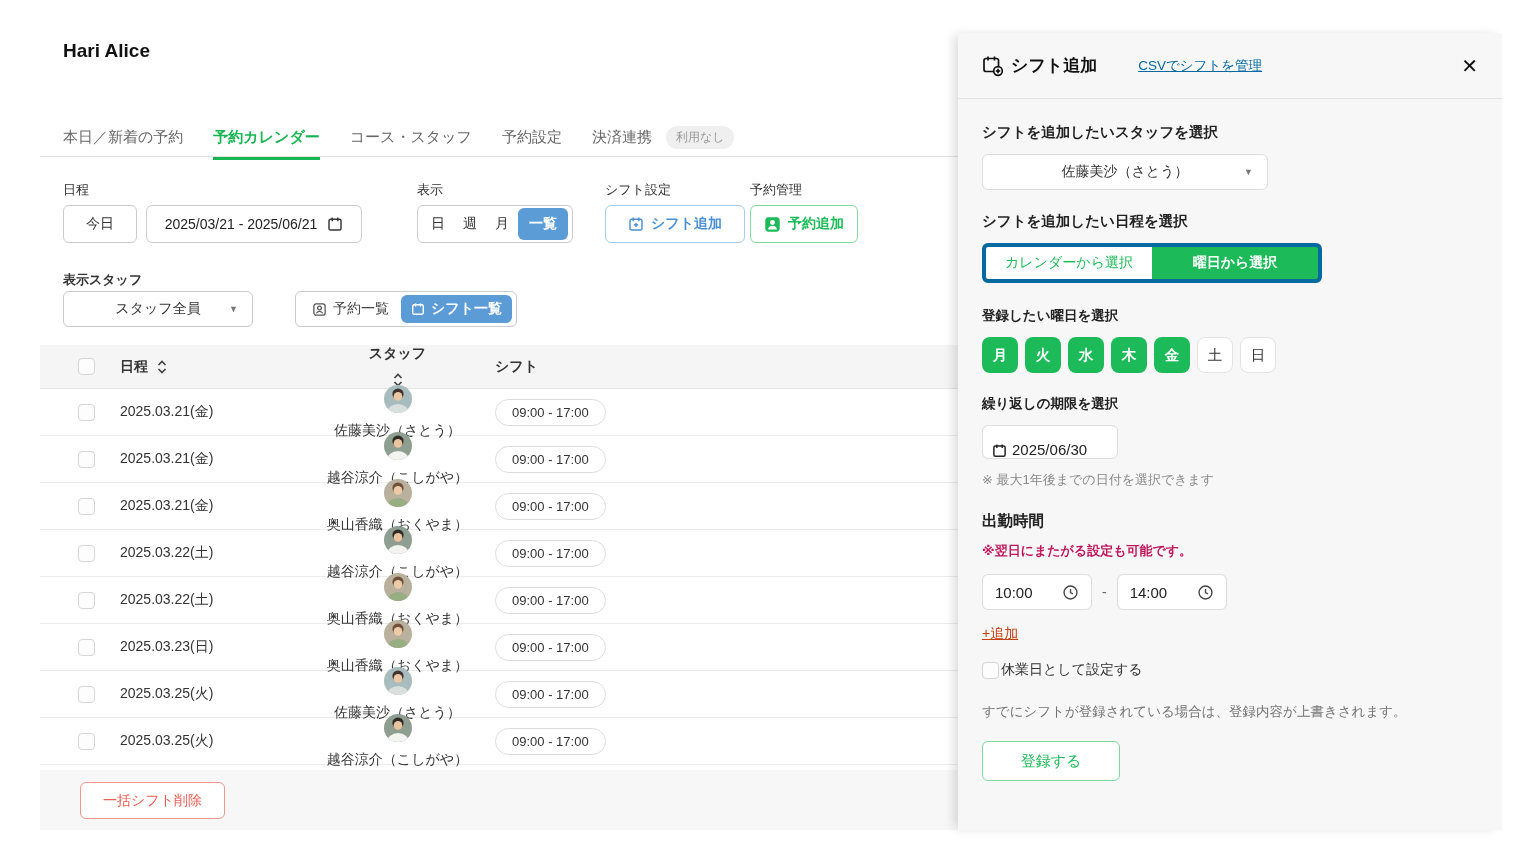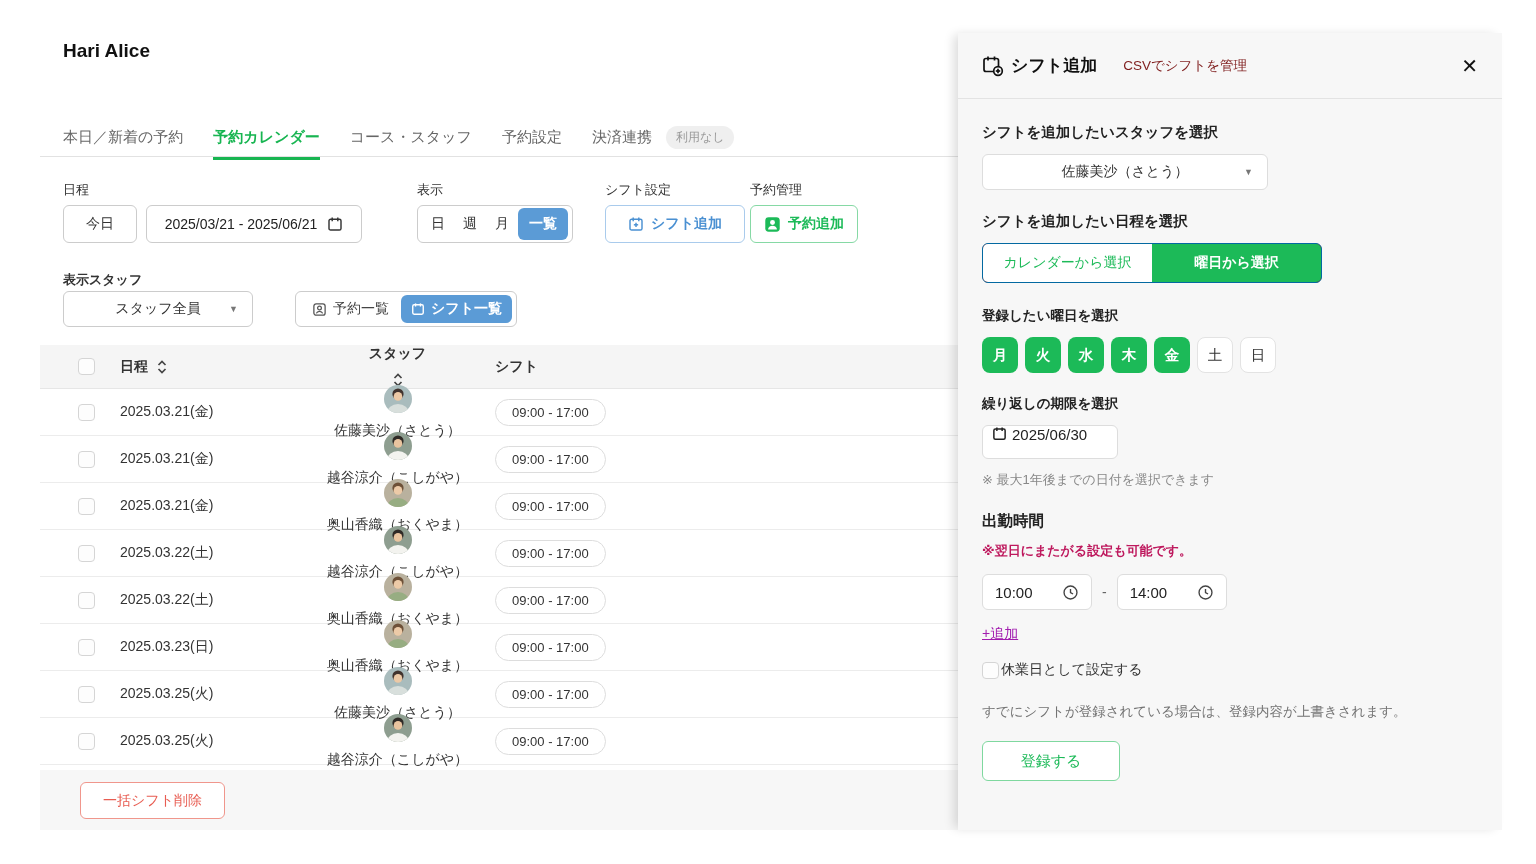--- a/index.html
+++ b/index.html
@@ -62,7 +62,7 @@
   .panel { position:absolute; left:958px; top:33px; width:544px; height:797px; background:#f7f7f7; box-shadow:-6px 0 10px -2px rgba(0,0,0,0.14); padding:0 24px; }
   .panel-header { height:66px; display:flex; align-items:center; margin:0 -24px; padding:0 24px; border-bottom:1px solid #e3e3e3; }
   .panel-title { font-size:17px; font-weight:bold; color:#111; margin-left:7px; white-space:nowrap; }
-  .csv-link { margin-left:26px; font-size:13.5px; color:#7f1d1d; cursor:pointer; }
+  .csv-link { margin-left:41px; font-size:13.5px; color:#0369a1; text-decoration:underline; cursor:pointer; }
   .close-btn { margin-left:auto; font-size:20px; font-weight:bold; color:#111; cursor:pointer; line-height:1; }
   .panel-body { padding-top:24px; }
   .p-label { font-size:14.5px; font-weight:bold; color:#222; margin-bottom:12px; }

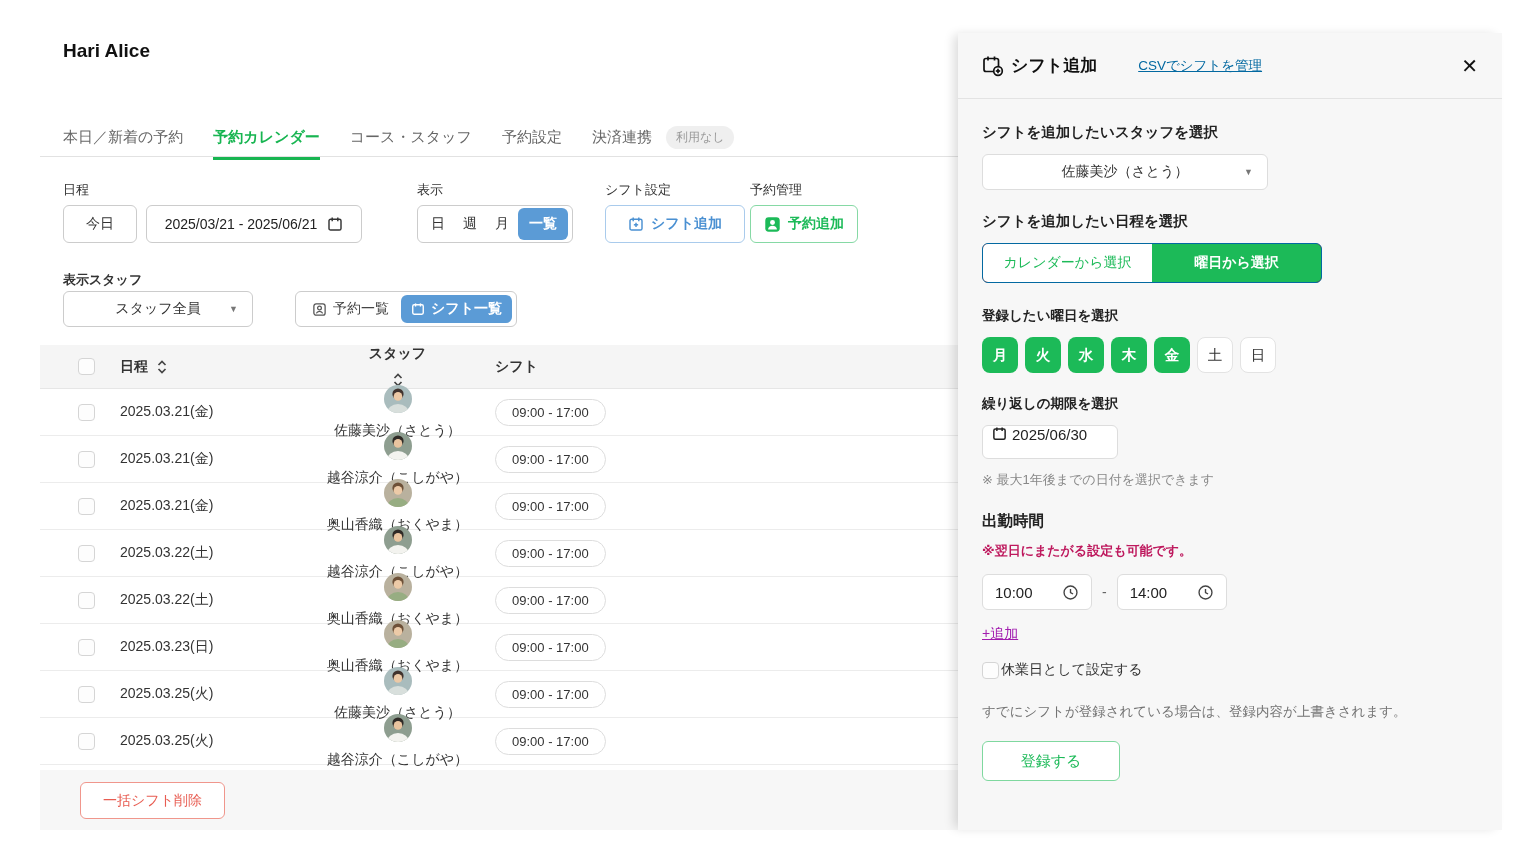--- a/index.html
+++ b/index.html
@@ -68,7 +68,7 @@
   .p-label { font-size:14.5px; font-weight:bold; color:#222; margin-bottom:12px; }
   .p-label.sm { font-size:13.5px; }
   .panel-dd { position:relative; width:286px; height:36px; background:#fff; border:1px solid #ddd; border-radius:6px; display:flex; align-items:center; justify-content:center; font-size:14px; margin-bottom:22px; cursor:pointer; }
-  .toggle { width:340px; height:40px; display:flex; border:1px solid #0369a1; border-radius:6px; overflow:hidden; background:#7f1d1d; margin-bottom:24px; }
+  .toggle { width:340px; height:40px; display:flex; border:4px solid #0369a1; border-radius:6px; overflow:hidden; background:#7f1d1d; margin-bottom:24px; }
   .tg { flex:1; display:flex; align-items:center; justify-content:center; font-size:14px; cursor:pointer; }
   .tg.off { color:#1cba58; background:#fff; }
   .tg.on { color:#fff; background:#1cba58; font-weight:bold; }

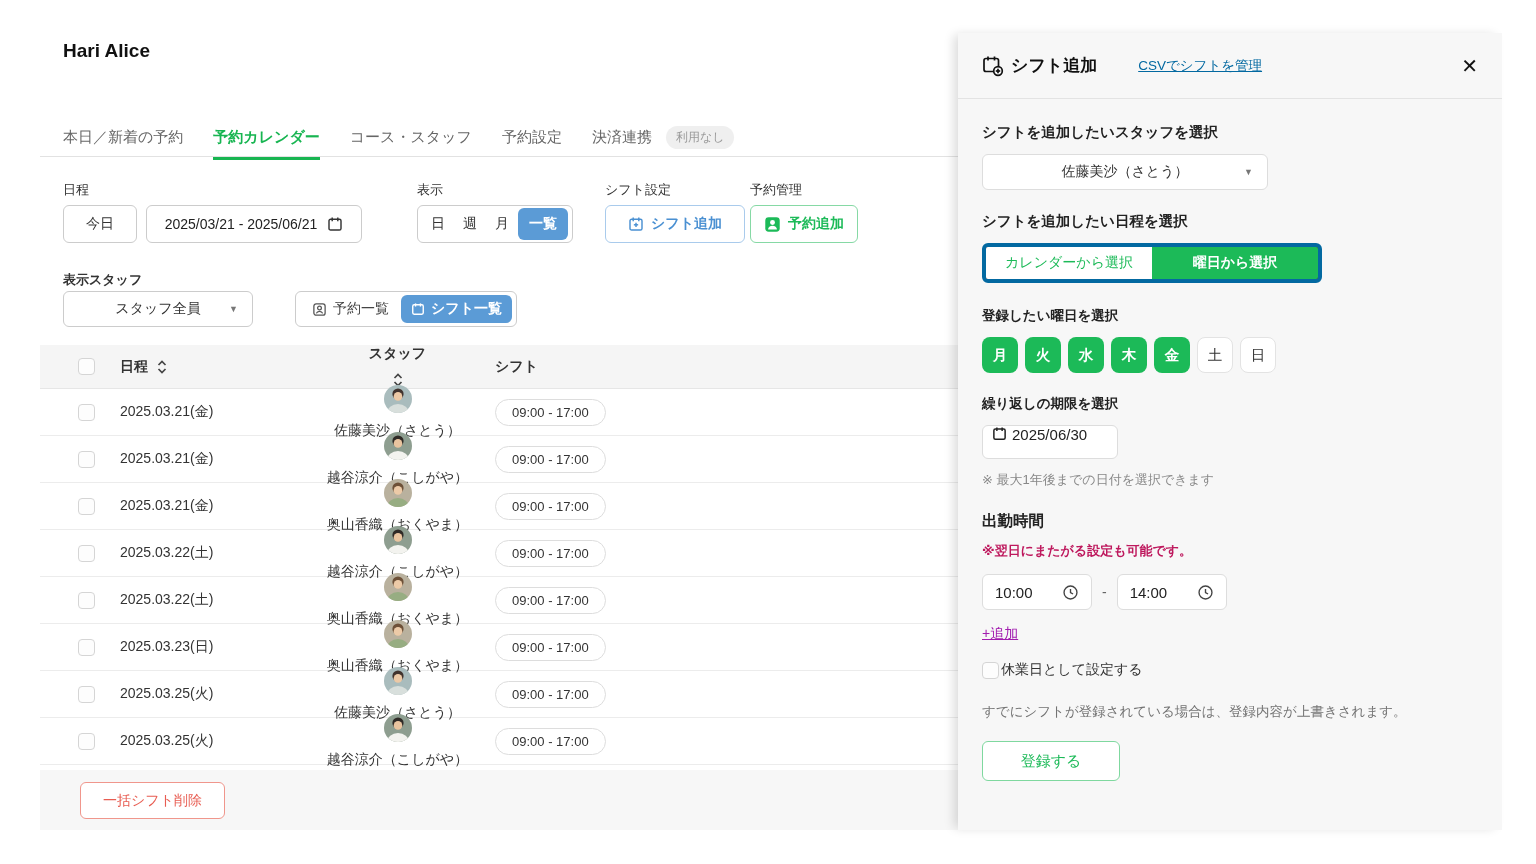--- a/index.html
+++ b/index.html
@@ -76,7 +76,7 @@
   .wday { width:36px; height:36px; border-radius:8px; display:flex; align-items:center; justify-content:center; font-size:14.5px; cursor:pointer; }
   .wday.on { background:#1cba58; color:#fff; font-weight:bold; }
   .wday.off { background:#fff; border:1px solid #e3e3e3; color:#333; }
-  .date-box { width:136px; height:34px; background:#fff; border:1px solid #ddd; border-radius:6px; display:flex; align-items:flex-start; gap:5px; padding:0 9px; font-size:15px; color:#222; margin-bottom:12px; cursor:pointer; }
+  .date-box { width:136px; height:34px; background:#fff; border:1px solid #ddd; border-radius:6px; display:flex; align-items:flex-end; gap:5px; padding:0 9px; font-size:15px; color:#222; margin-bottom:12px; cursor:pointer; }
   .note { font-size:13px; color:#888; margin-bottom:22px; }
   .wt-label { font-size:15.5px; font-weight:bold; color:#222; margin-bottom:10px; }
   .wnote { font-size:13px; color:#be185d; margin-bottom:7px;font-weight:bold; }

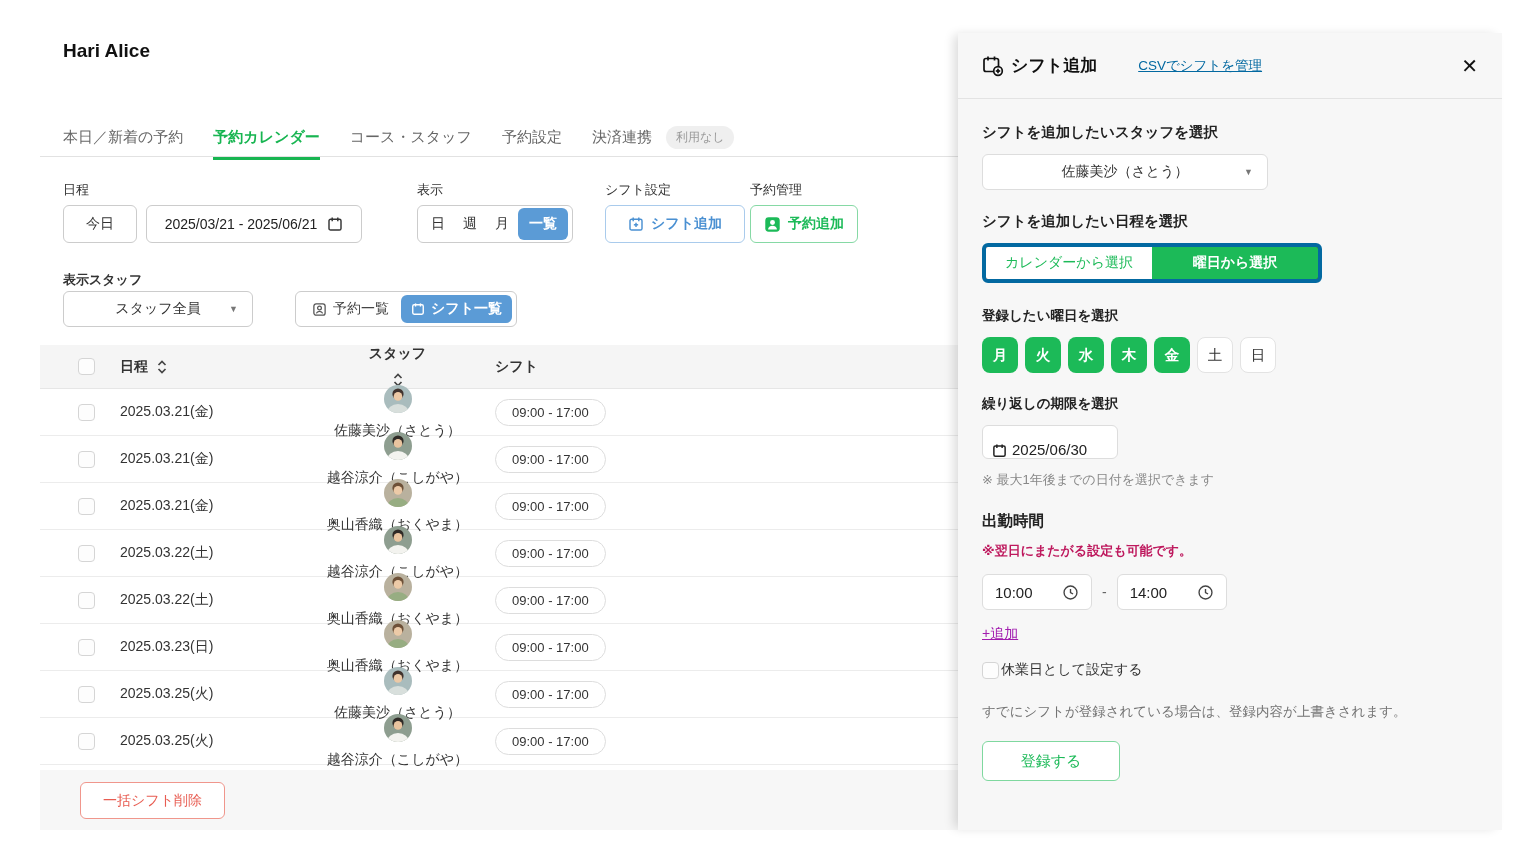--- a/index.html
+++ b/index.html
@@ -83,7 +83,7 @@
   .time-row { display:flex; align-items:center; gap:10px; margin:14px 0 14px; }
   .time-box { width:110px; height:36px; background:#fff; border:1px solid #ddd; border-radius:6px; display:flex; align-items:center; justify-content:space-between; padding:0 12px; font-size:15px; color:#222; cursor:text; }
   .time-sep { color:#666; font-size:14px; }
-  .add-link { display:inline-block; color:#a21caf; text-decoration:underline; font-size:14px; margin-bottom:18px; cursor:pointer; }
+  .add-link { display:inline-block; color:#c2410c; text-decoration:underline; font-size:14px; margin-bottom:18px; cursor:pointer; }
   .holiday-row { display:flex; align-items:center; gap:2px; font-size:14px; color:#333; margin-bottom:24px; }
   .warning { color:#737373; font-size:13.5px; margin-bottom:20px; }
   .btn-submit { width:138px; height:40px; background:#fff; border:1px solid #7fd89f; color:#1cba58; border-radius:6px; font-size:15px; display:flex; align-items:center; justify-content:center; cursor:pointer; }

